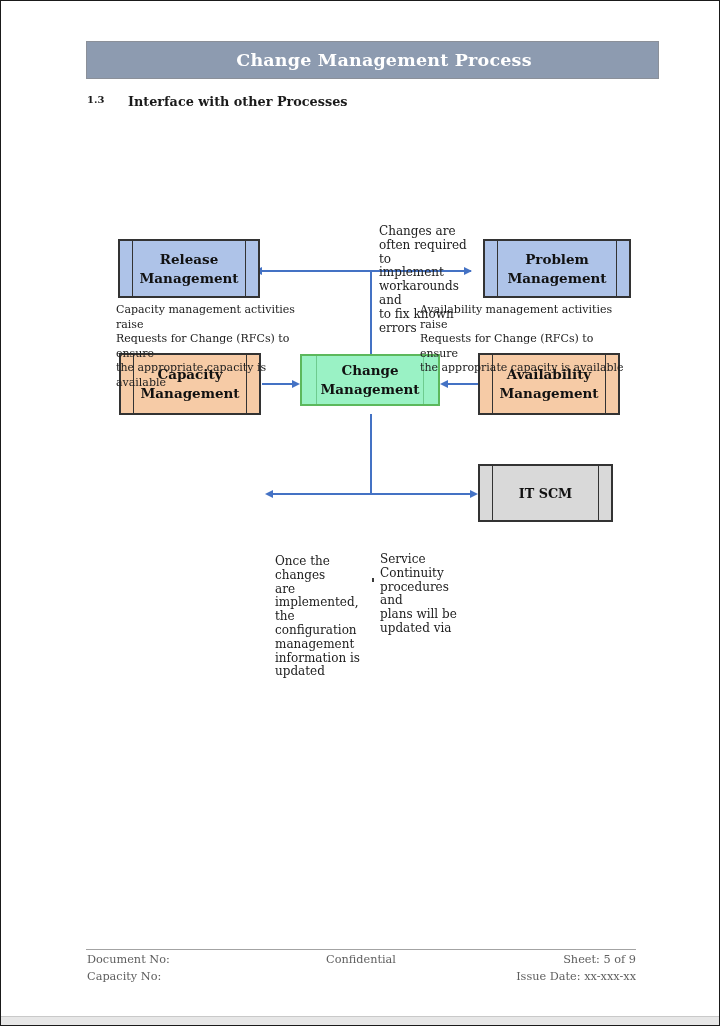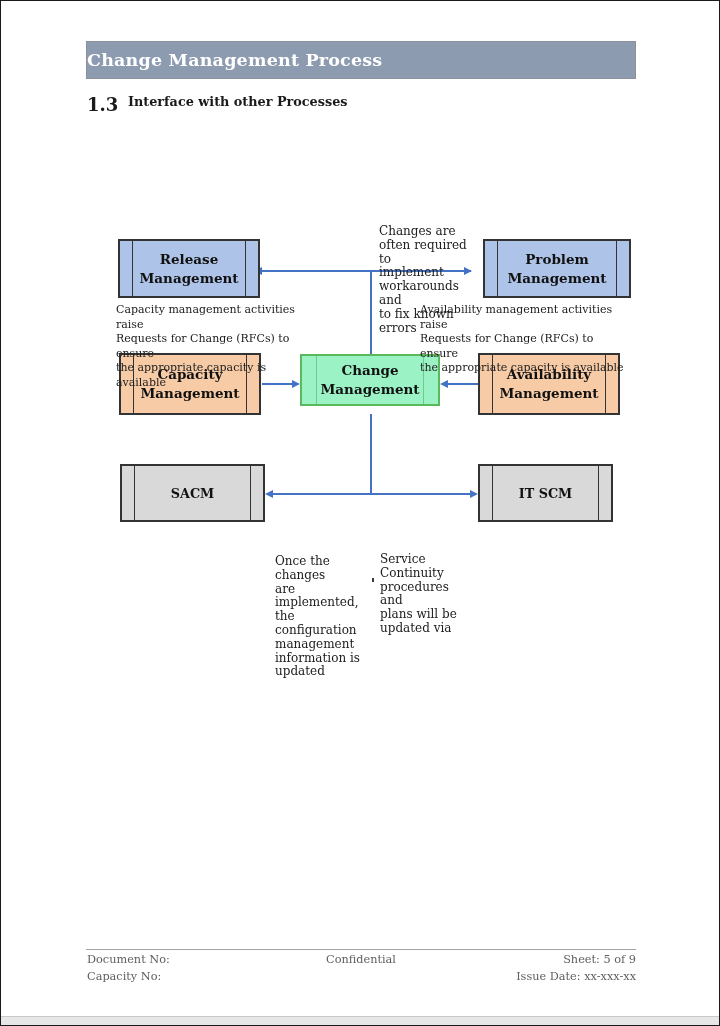--- a/index.html
+++ b/index.html
@@ -18,7 +18,7 @@
   
   .header-bar{
     left:85px; top:40px; width:548px; height:36px; background:var(--header-bar);
-    border:1px solid #8b9099; display:flex; align-items:center; justify-content:flex-start;
+    border:1px solid #8b9099; display:flex; align-items:center; justify-content:center;padding-left:23px;
   }
   .header-bar .title{ color:var(--header-text); font-size:17.5px; font-weight:bold; letter-spacing:.2px;}
   

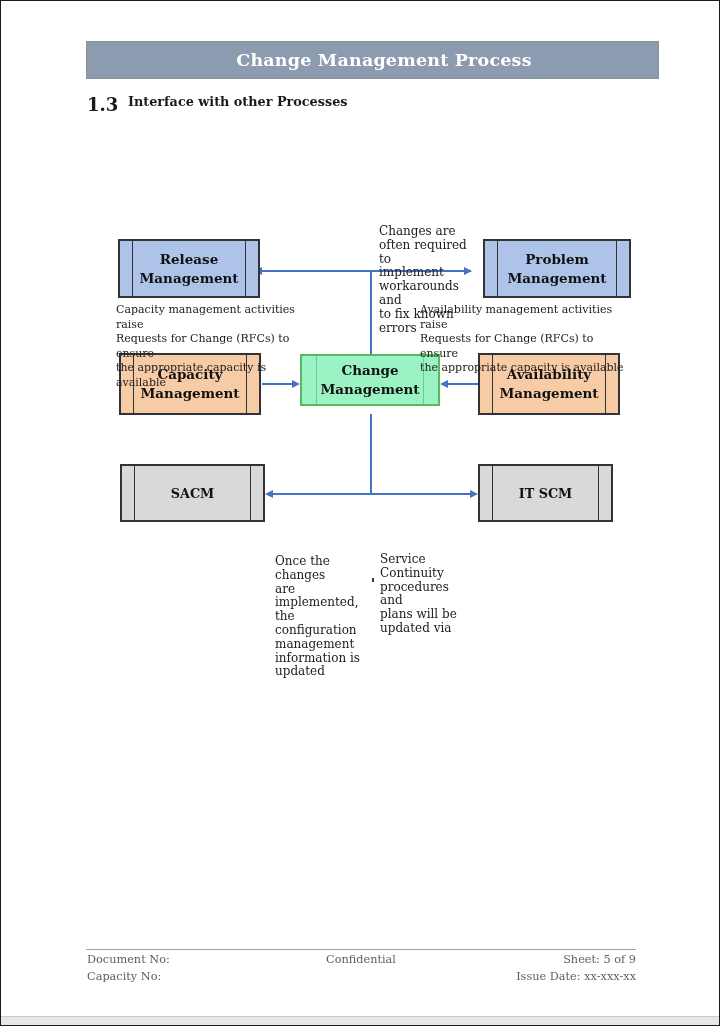--- a/index.html
+++ b/index.html
@@ -22,7 +22,7 @@
   }
   .header-bar .title{ color:var(--header-text); font-size:17.5px; font-weight:bold; letter-spacing:.2px;}
   
-  .sec-num{ left:86px; top:93px; font-size:18px; font-weight:bold;}
+  .sec-num{ left:86px; top:93px; font-size:10px; font-weight:bold;}
   .sec-title{ left:127px; top:93px; font-size:12.8px; font-weight:bold;}
   
   .node{

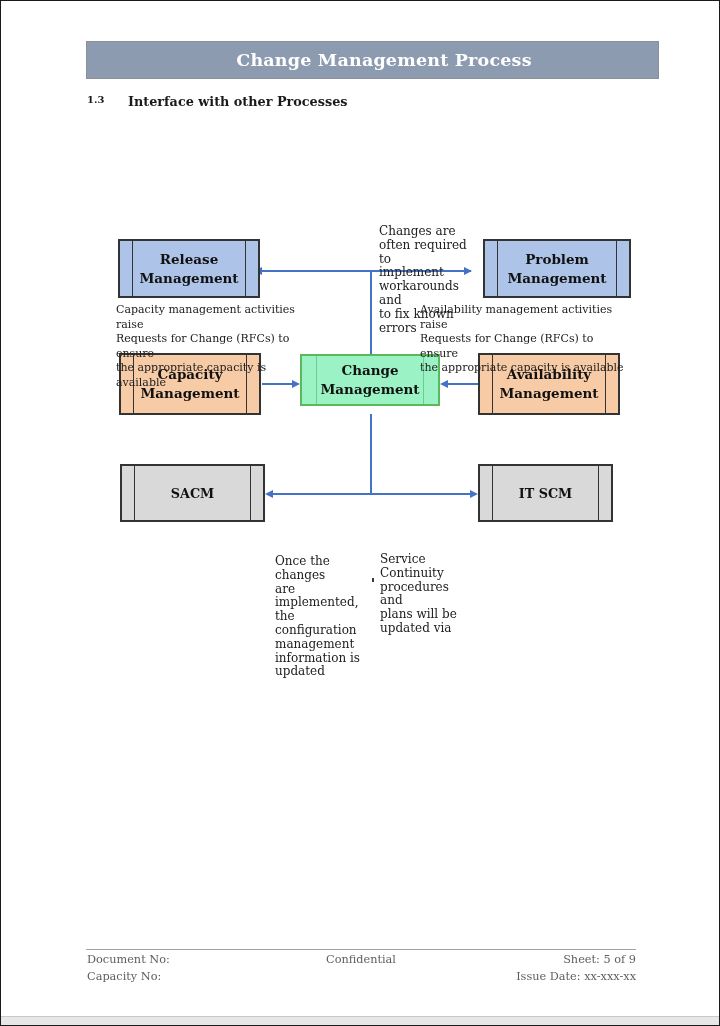--- a/index.html
+++ b/index.html
@@ -113,9 +113,6 @@
     <span class="lbl pre">Availability
 Management</span>
   </div>
-  <div class="abs node n-sacm">
-    <span class="lbl pre">SACM</span>
-  </div>
   <div class="abs node n-itscm">
     <span class="lbl pre">IT SCM</span>
   </div>

